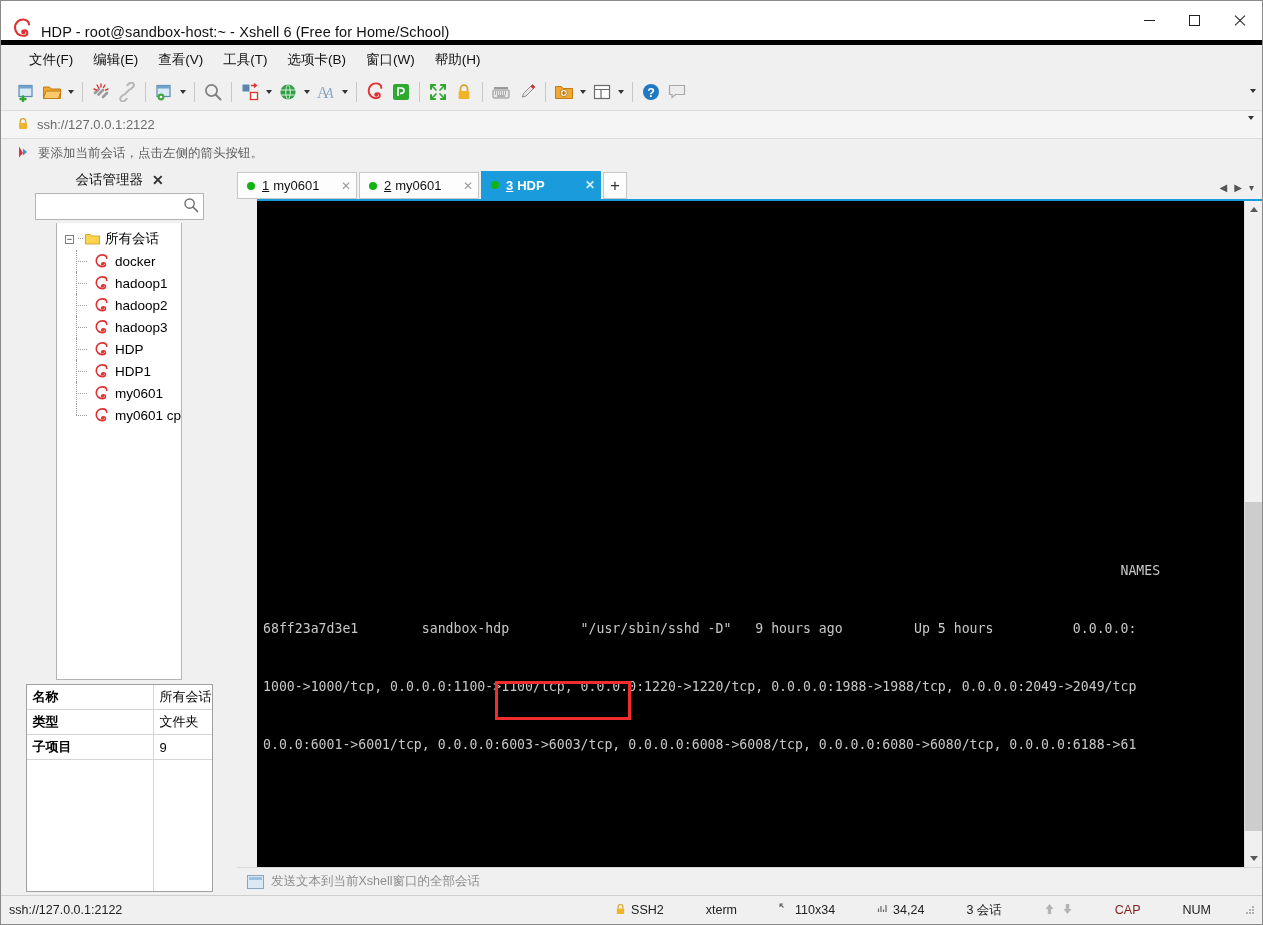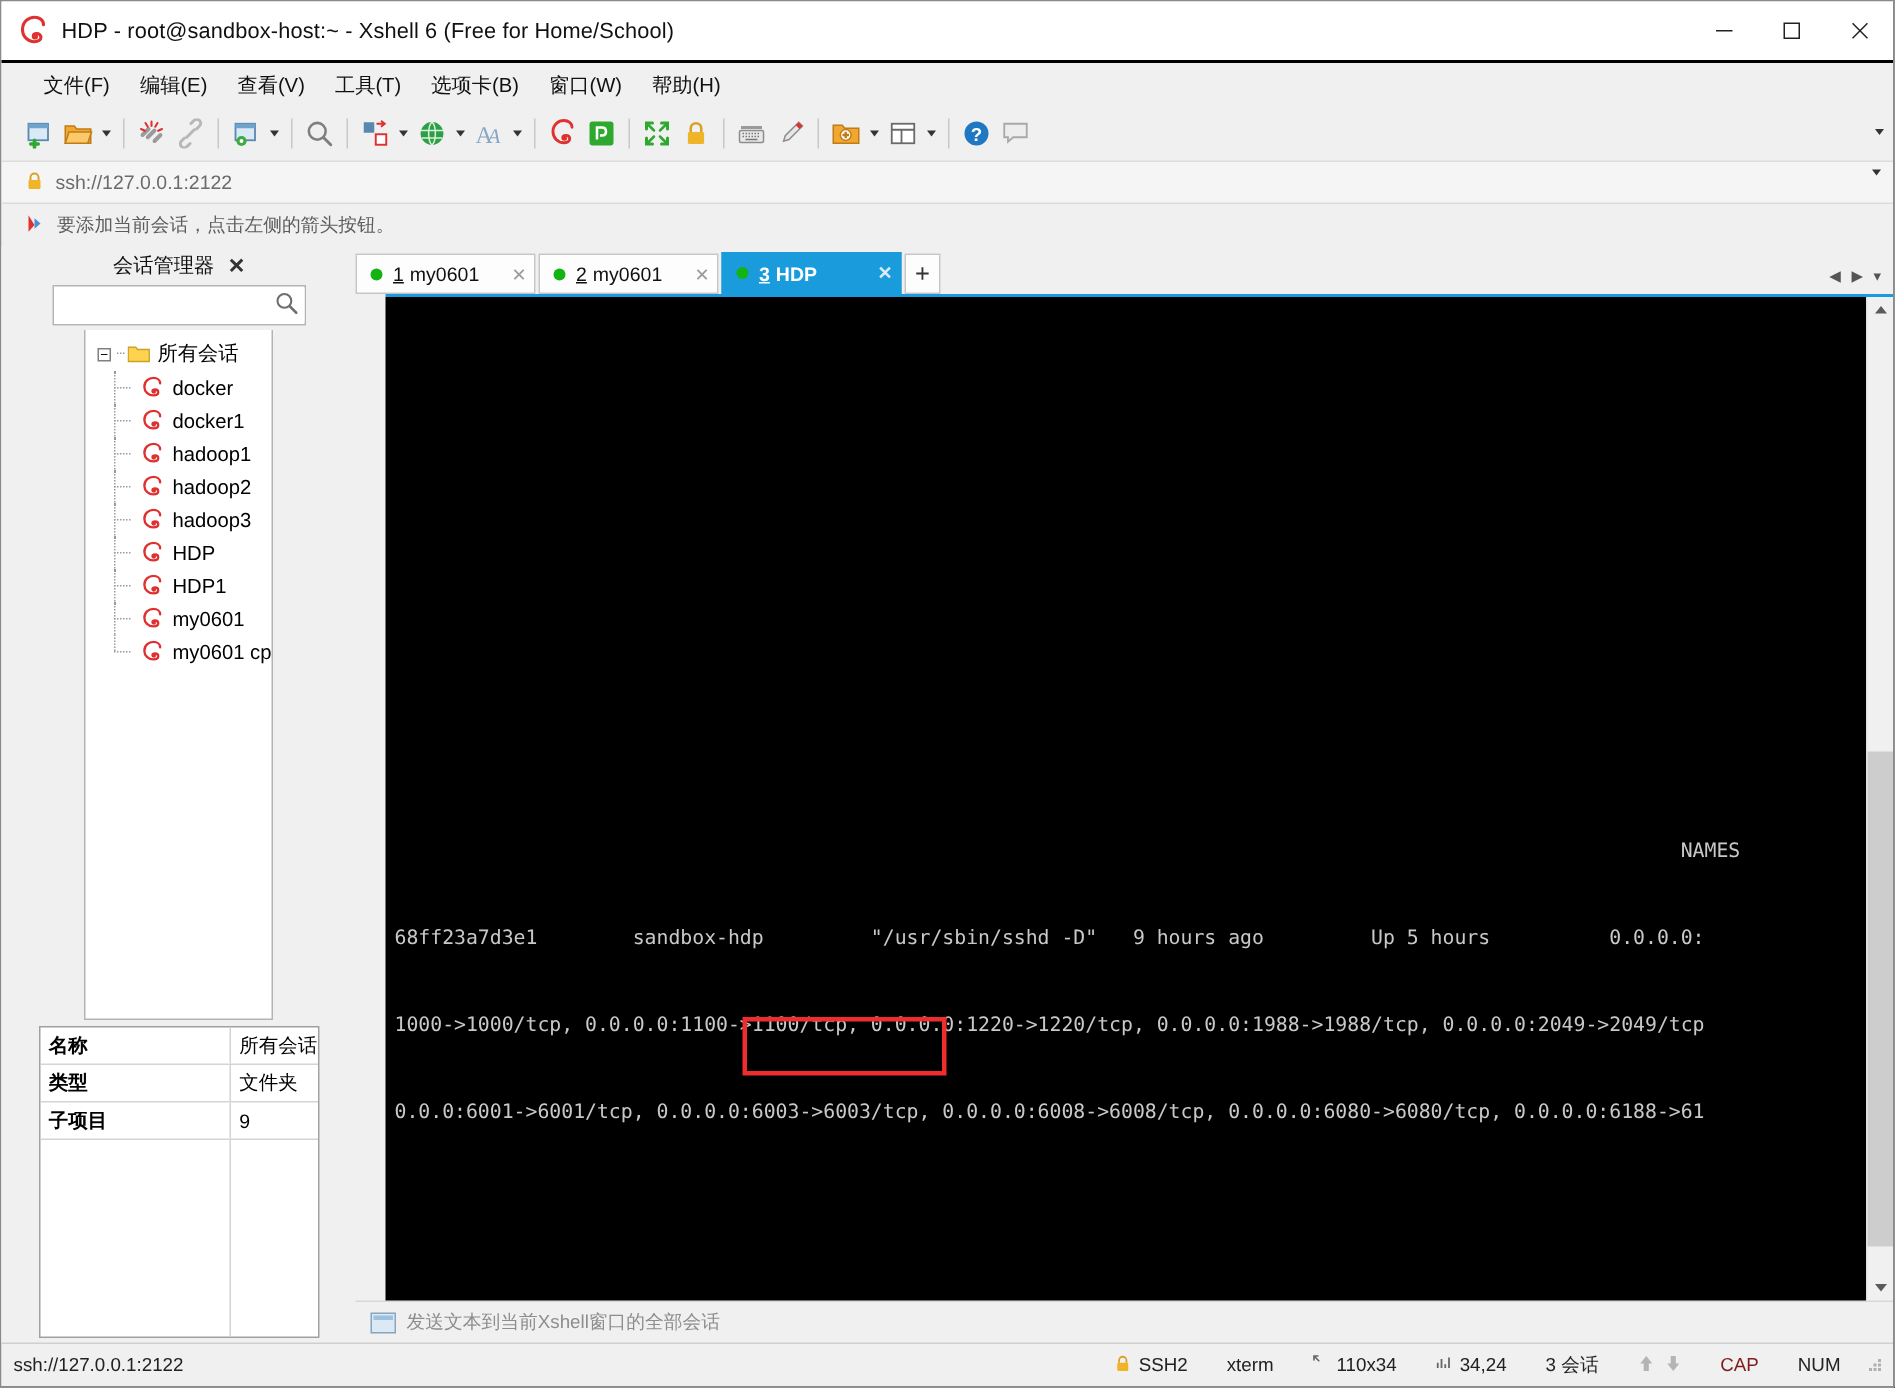--- a/index.html
+++ b/index.html
@@ -17,8 +17,8 @@
 
   
   .titlebar{
-    height:39px;background:#ffffff;display:flex;align-items:center;
-    flex:0 0 39px;border-bottom:2px solid #000000;
+    height:39px;background:#ffffff;display:flex;align-items:flex-end;
+    flex:0 0 39px;border-bottom:5px solid #000000;
   }
   .titlebar .app-icon{width:22px;height:22px;margin-left:10px;margin-right:8px;position:relative;}
   .titlebar .title-text{font-size:14.5px;color:#111;letter-spacing:.1px;}

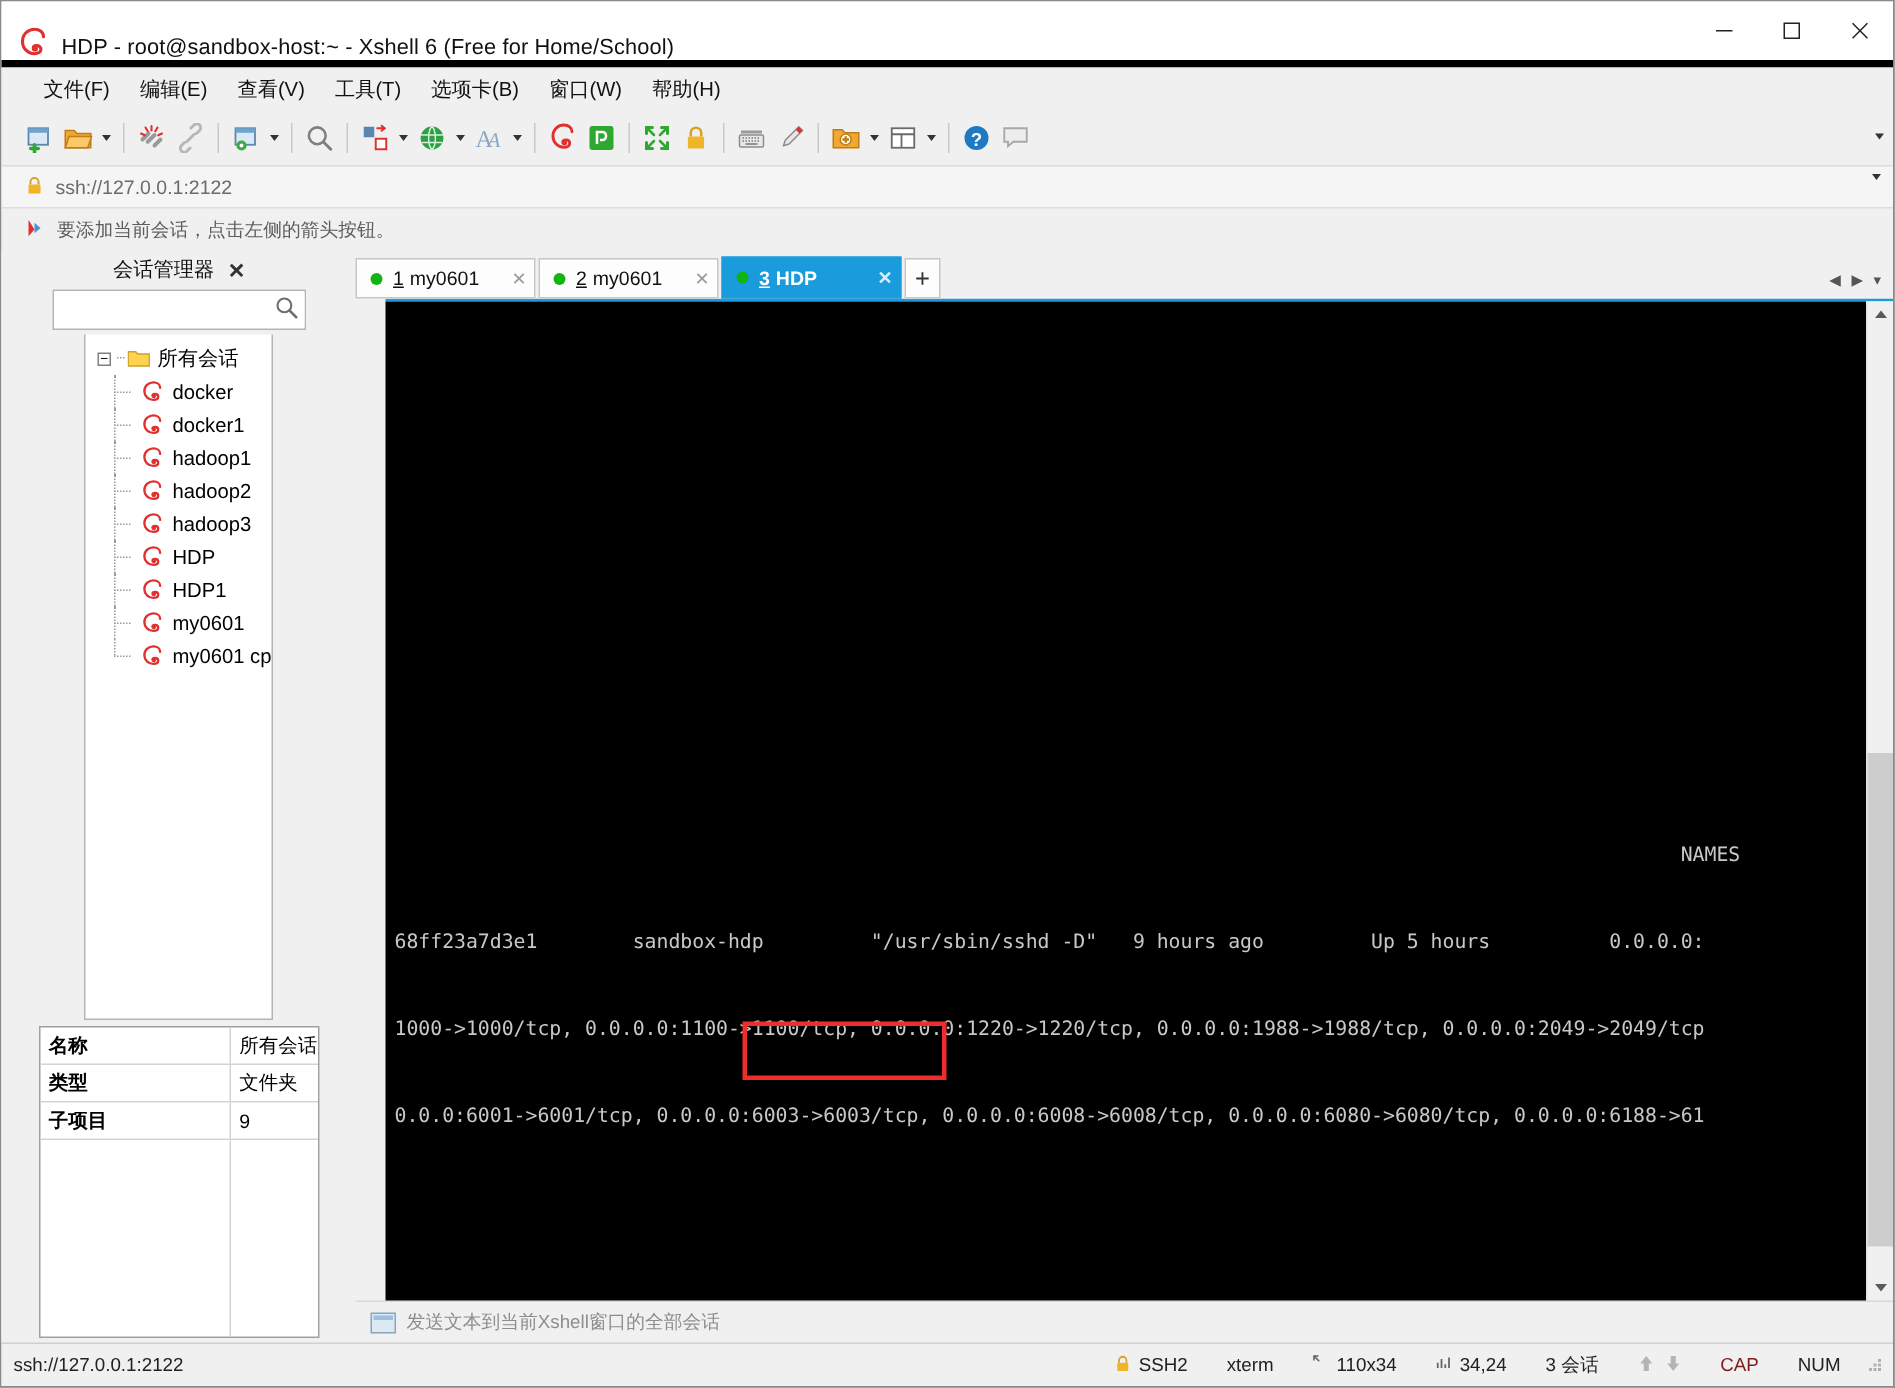--- a/index.html
+++ b/index.html
@@ -449,15 +449,6 @@
               </svg>
           </span>
           <span>docker</span>
-        </div>
-        <div class="tree-item">
-          <span class="branch"></span>
-          <span class="xs-ico">
-            <svg width="17" height="15" viewBox="0 0 22 20">
-                <path d="M18 6c0-2.9-2.6-4.8-6-4.8C8.2 1.2 4 4 4 9c0 4.4 3.5 7.8 8 7.8 2.4 0 4.3-1 4.3-2.8 0-1.4-1.2-2.4-2.8-2.4-1.3 0-2.3.7-2.3 1.6 0 .7.5 1.1 1.2 1.1.5 0 .9-.3.9-.8" fill="none" stroke="#e03131" stroke-width="2.1" stroke-linecap="round"></path>
-              </svg>
-          </span>
-          <span>docker1</span>
         </div>
         <div class="tree-item">
           <span class="branch"></span>

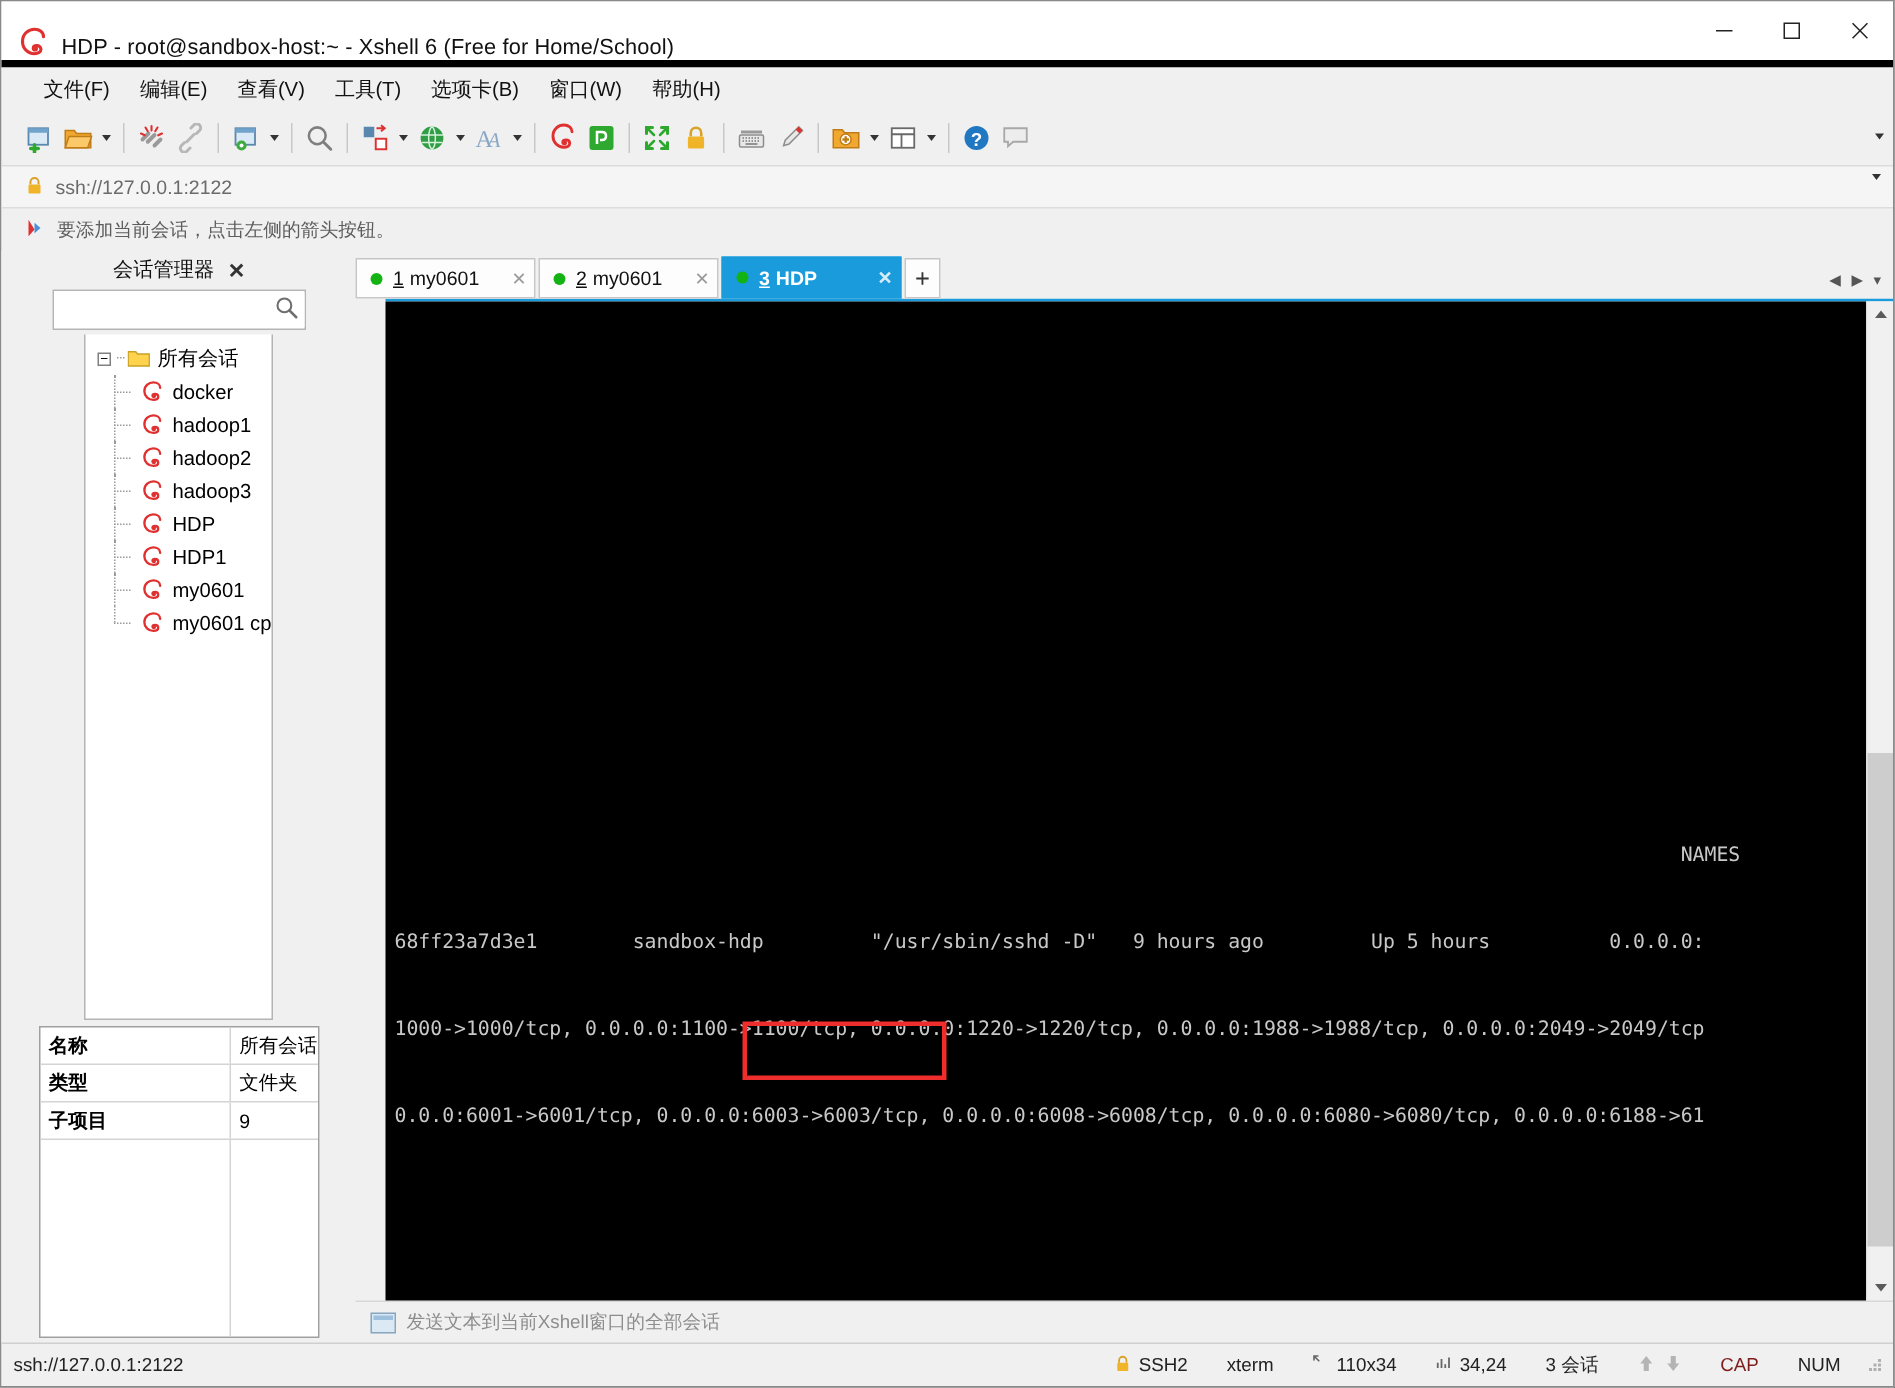--- a/index.html
+++ b/index.html
@@ -169,7 +169,7 @@
     border-top:1px solid #cfcfcf;font-size:12.5px;color:#222;
   }
   .st-left{padding-left:8px;}
-  .st-right{margin-left:auto;display:flex;align-items:center;gap:0;padding-right:6px;}
+  .st-right{margin-left:auto;display:flex;align-items:center;gap:16px;padding-right:6px;}
   .st-cell{display:flex;align-items:center;padding:0 13px;gap:5px;}
   .st-dim{color:#7f1d1d;}
   .grip{width:12px;height:12px;position:relative;margin-left:4px;}

